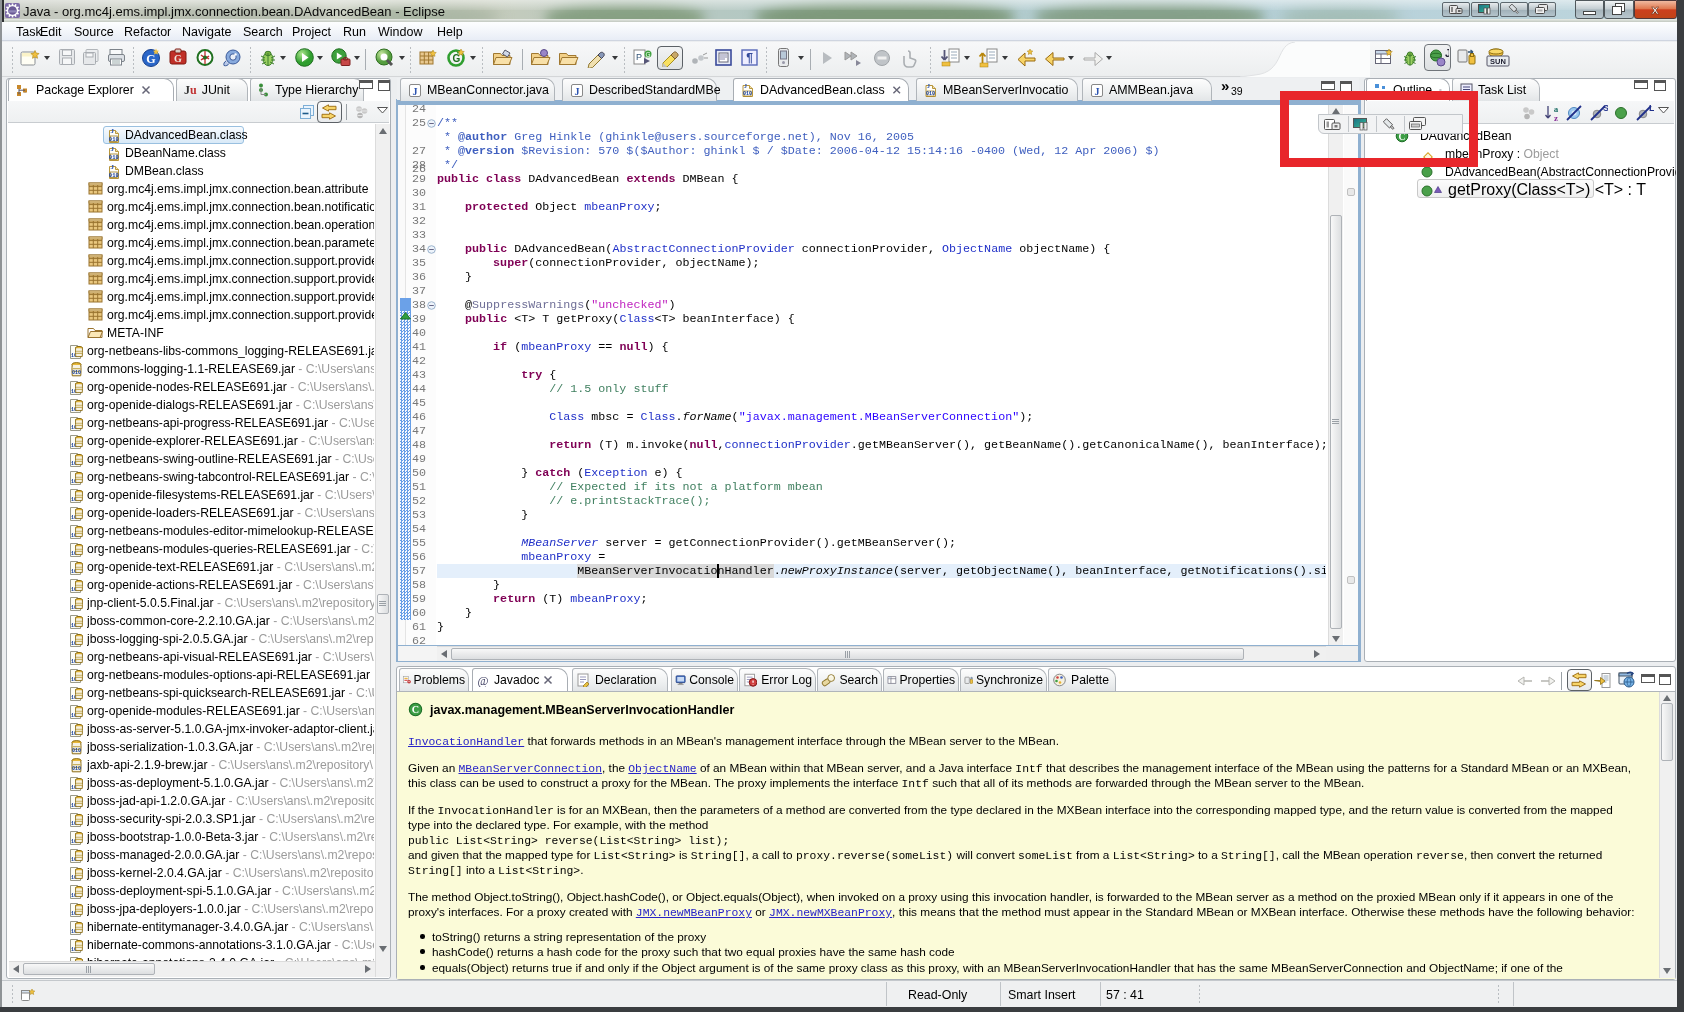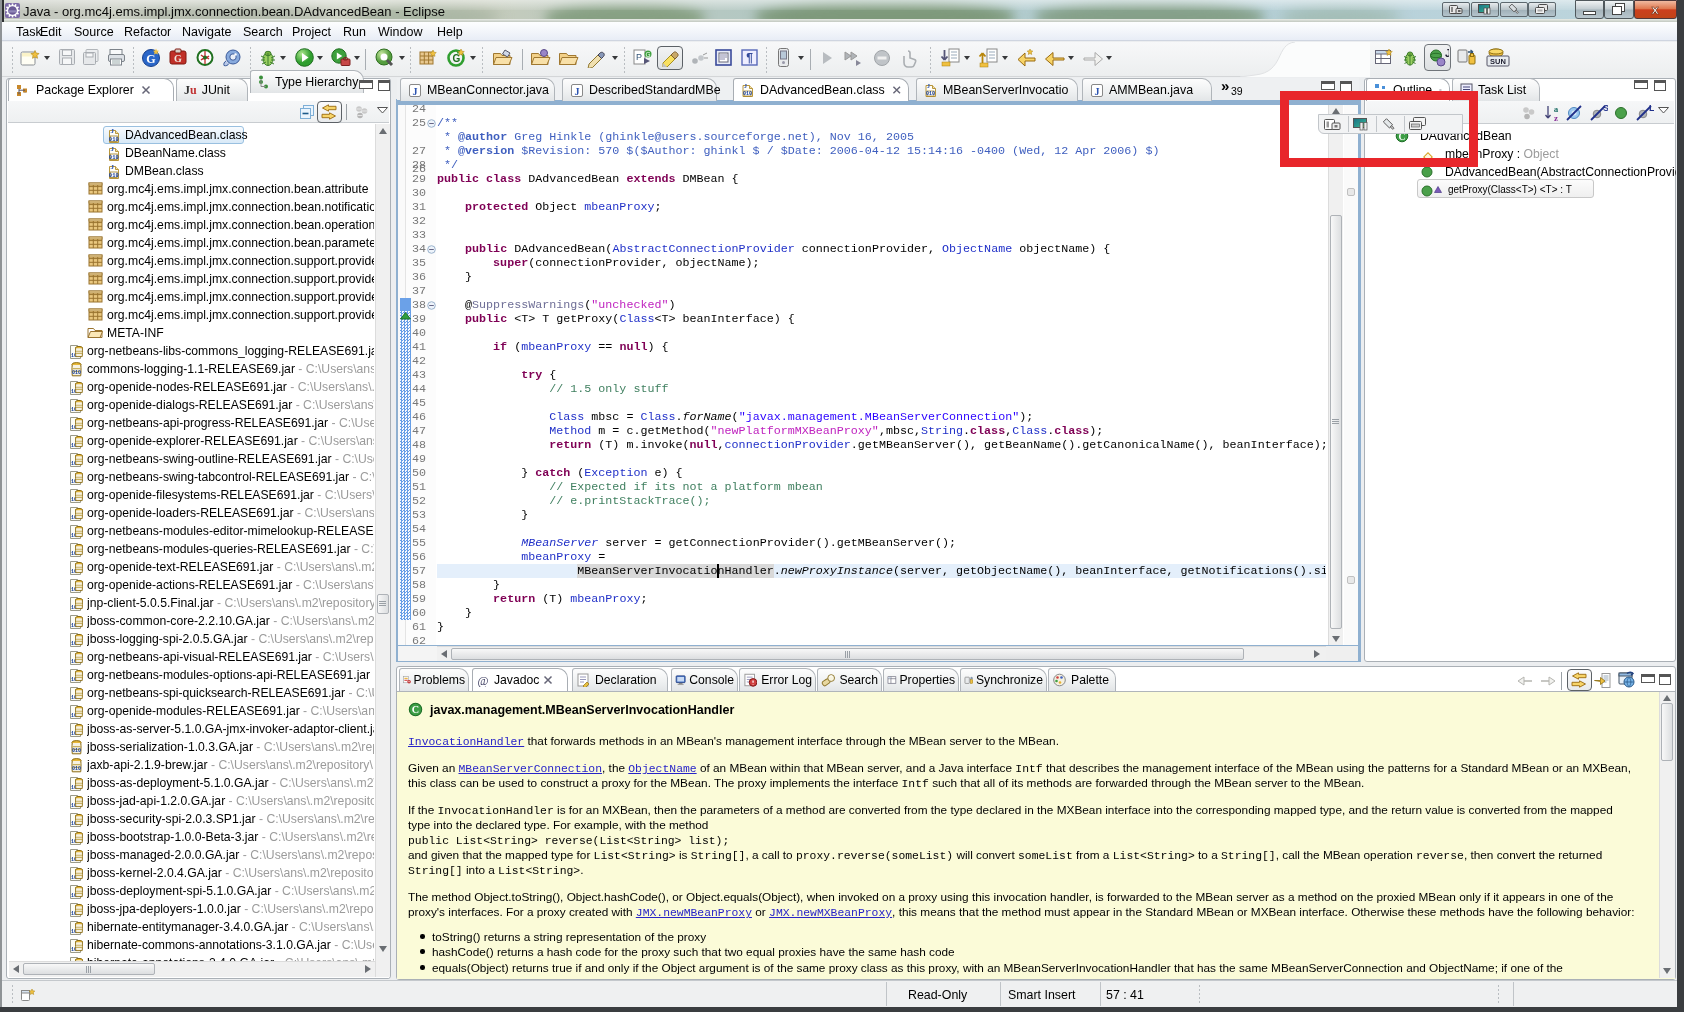--- a/index.html
+++ b/index.html
@@ -372,7 +372,7 @@
       <path d="M1.5 1.5l7 7M8.5 1.5l-7 7" stroke="#667" stroke-width="1.5"></path>
     </svg></div>
 <div class="vtab" style="left:176px;top:78px;width:72px;"><span class="ic" style="font-weight:bold;color:#333;font-size:12px;font-family:'Liberation Serif';">J<span style="color:#c03030">u</span></span>JUnit</div>
-<div class="vtab" style="left:250px;top:70px;width:114px;"><span class="ic">
+<div class="vtab" style="left:250px;top:78px;width:114px;"><span class="ic">
       <svg width="12" height="14" viewBox="0 0 12 14">
         <circle cx="3" cy="2.5" r="2" fill="#3a8f3a"></circle>
         <circle cx="3" cy="7" r="2" fill="#3a8f3a"></circle>

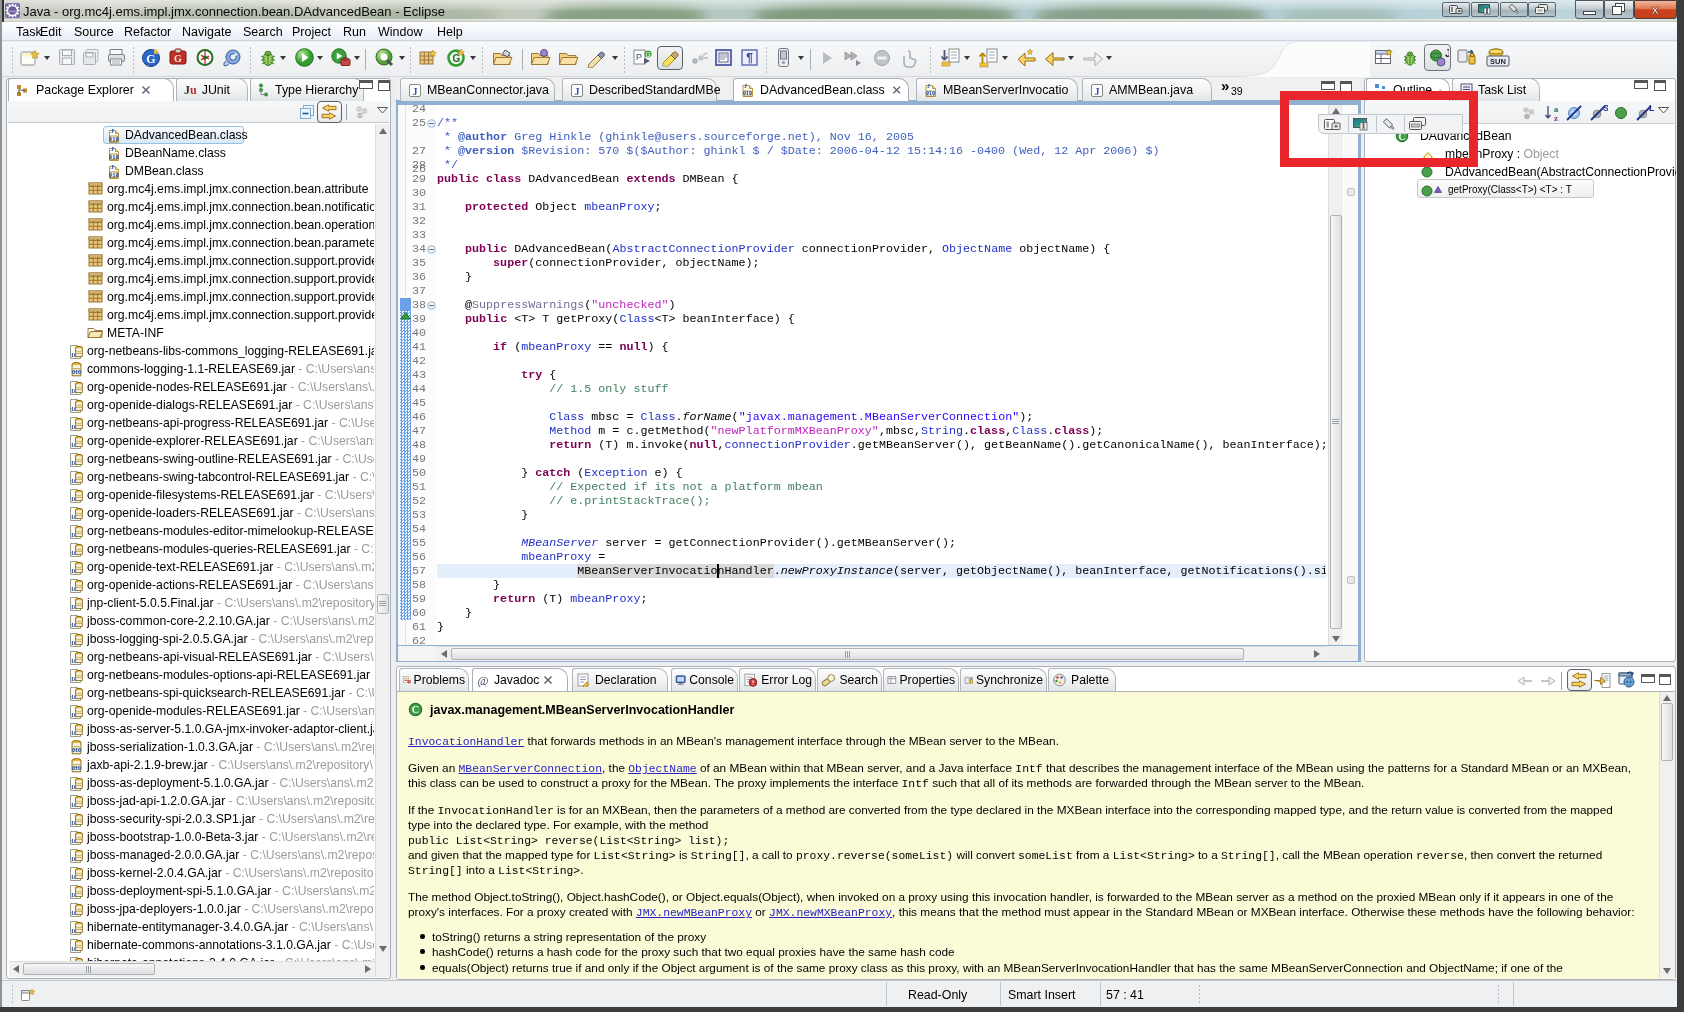--- a/index.html
+++ b/index.html
@@ -1105,7 +1105,7 @@
 <svg class="abs" style="left:1434px;top:186px;z-index:3" width="8" height="7" viewBox="0 0 8 7">
     <path d="M4 0.5L7.5 6.5H0.5z" fill="#7a5ab8" stroke="#4a3a88" stroke-width="0.7"></path>
   </svg>
-<div class="trow" style="left:1448px;top:181px;z-index:3;font-size:10px;">getProxy(Class&lt;T&gt;) &lt;T&gt; : T</div>
+<div class="trow" style="left:1448px;top:181px;z-index:3;font-size:16px;">getProxy(Class&lt;T&gt;) &lt;T&gt; : T</div>
 <div class="abs panel" style="left:396px;top:666px;width:1280px;height:314px;"></div>
 <div class="vtab" style="left:399px;top:668px;width:70px;padding:0 3px;font-size:12.2px;"><svg width="15" height="14" viewBox="0 0 15 14">
       <rect x="1" y="1" width="9" height="11" fill="#fff" stroke="#999"></rect>

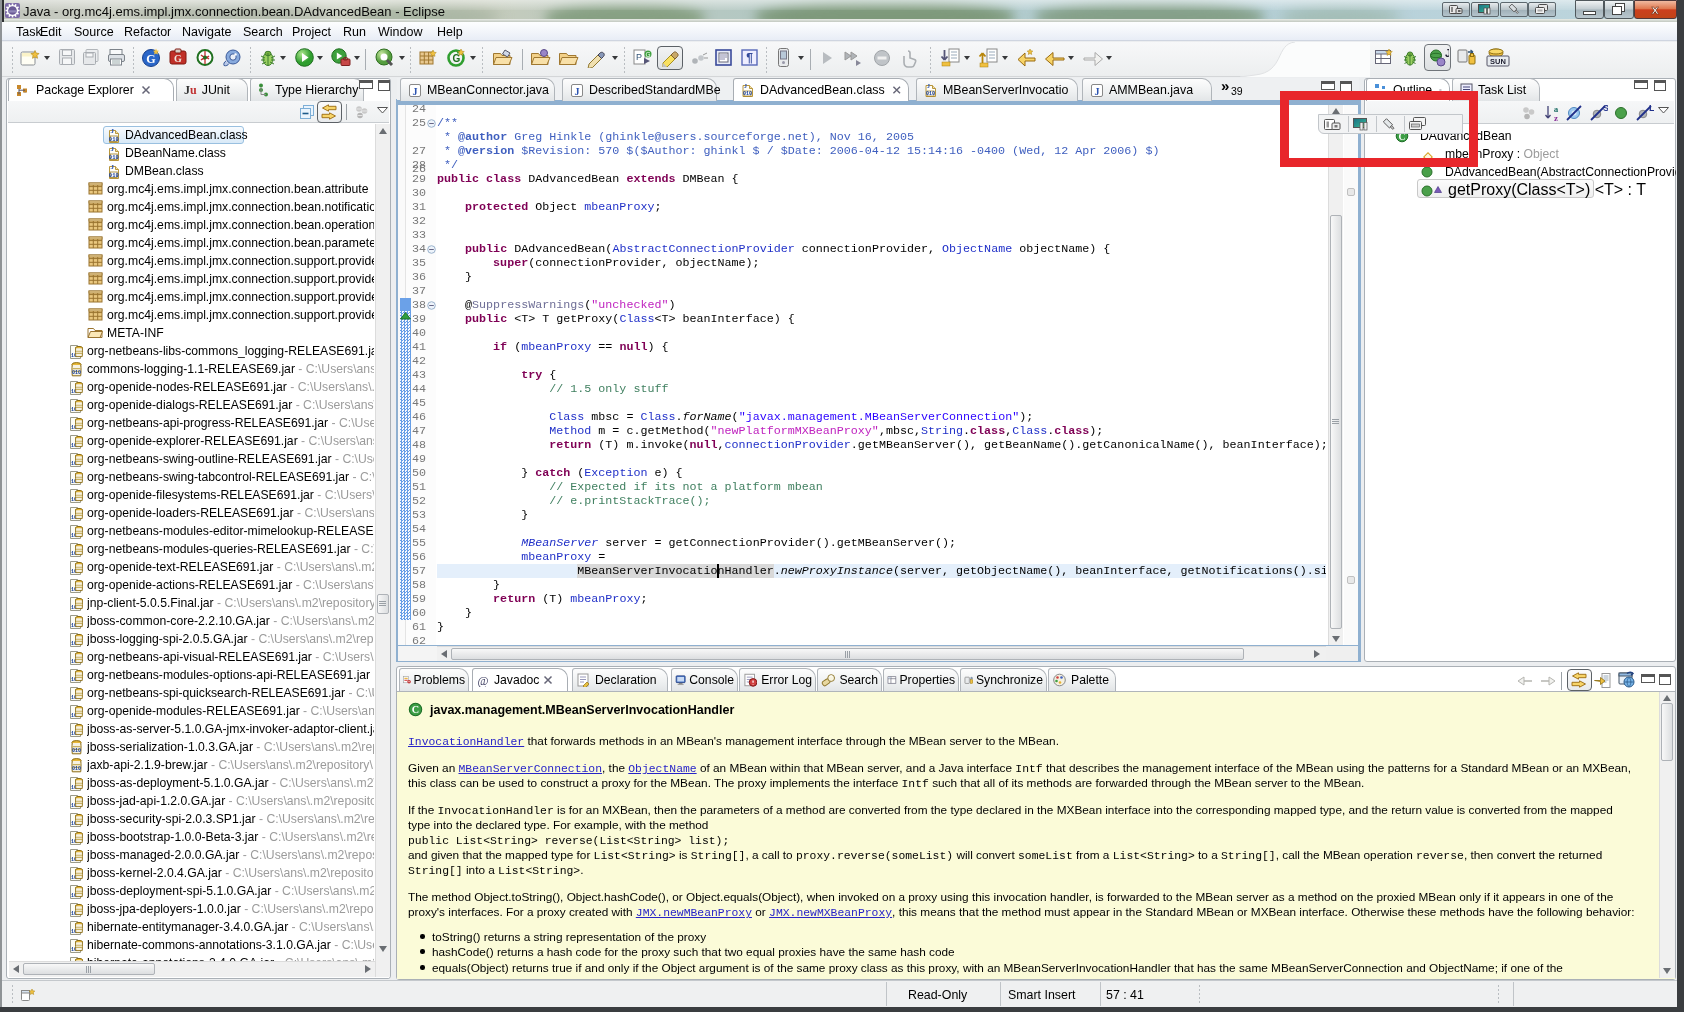--- a/index.html
+++ b/index.html
@@ -996,7 +996,6 @@
 <div class="cl" style="left:0;top:266px;">            <span class="kw">try</span> {</div>
 <div class="cl" style="left:0;top:280px;">                <span class="cmt">// 1.5 only stuff</span></div>
 <div class="cl" style="left:0;top:308px;">                <span class="cls">Class</span> mbsc = <span class="cls">Class</span>.<span class="sm">forName</span>(<span class="str">"javax.management.MBeanServerConnection"</span>);</div>
-<div class="cl" style="left:0;top:322px;">                <span class="cls">Method</span> m = c.getMethod(<span class="strm">"newPlatformMXBeanProxy"</span>,mbsc,<span class="cls">String</span>.<span class="kw">class</span>,<span class="cls">Class</span>.<span class="kw">class</span>);</div>
 <div class="cl" style="left:0;top:336px;">                <span class="kw">return</span> (T) m.invoke(<span class="kw">null</span>,<span class="fld">connectionProvider</span>.getMBeanServer(), getBeanName().getCanonicalName(), beanInterface);</div>
 <div class="cl" style="left:0;top:364px;">            } <span class="kw">catch</span> (<span class="cls">Exception</span> e) {</div>
 <div class="cl" style="left:0;top:378px;">                <span class="cmt">// Expected if its not a platform mbean</span></div>

